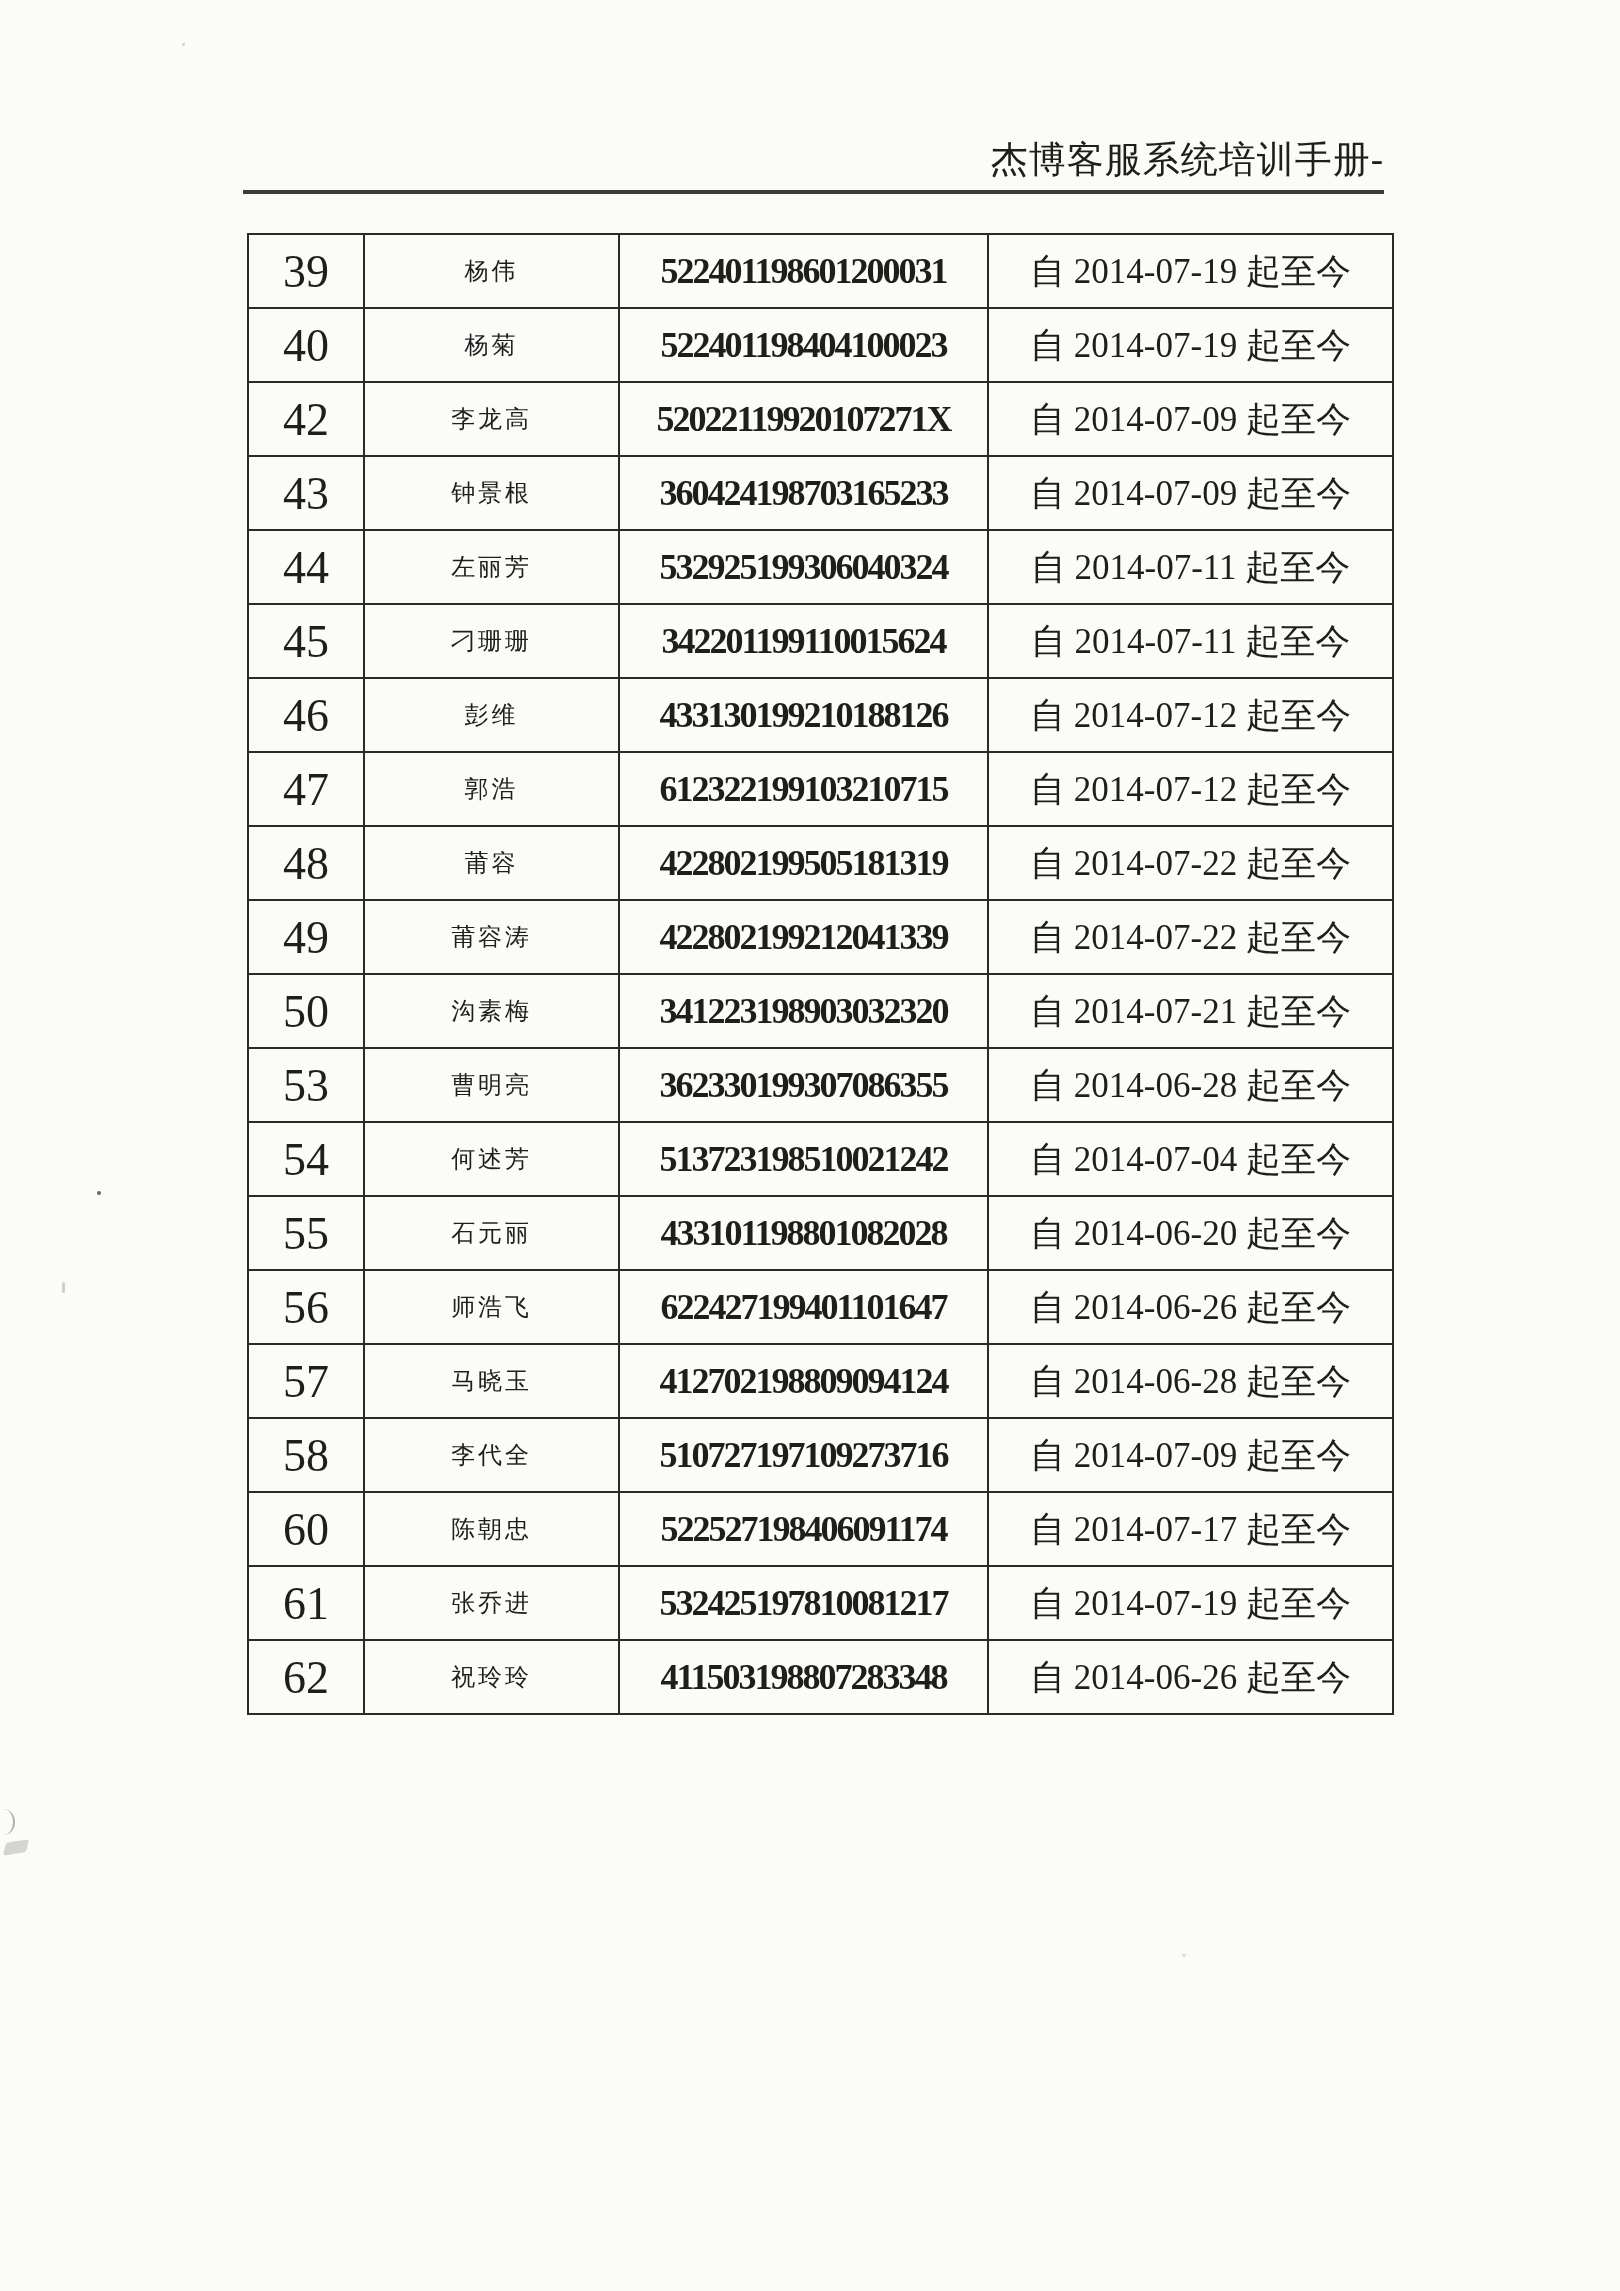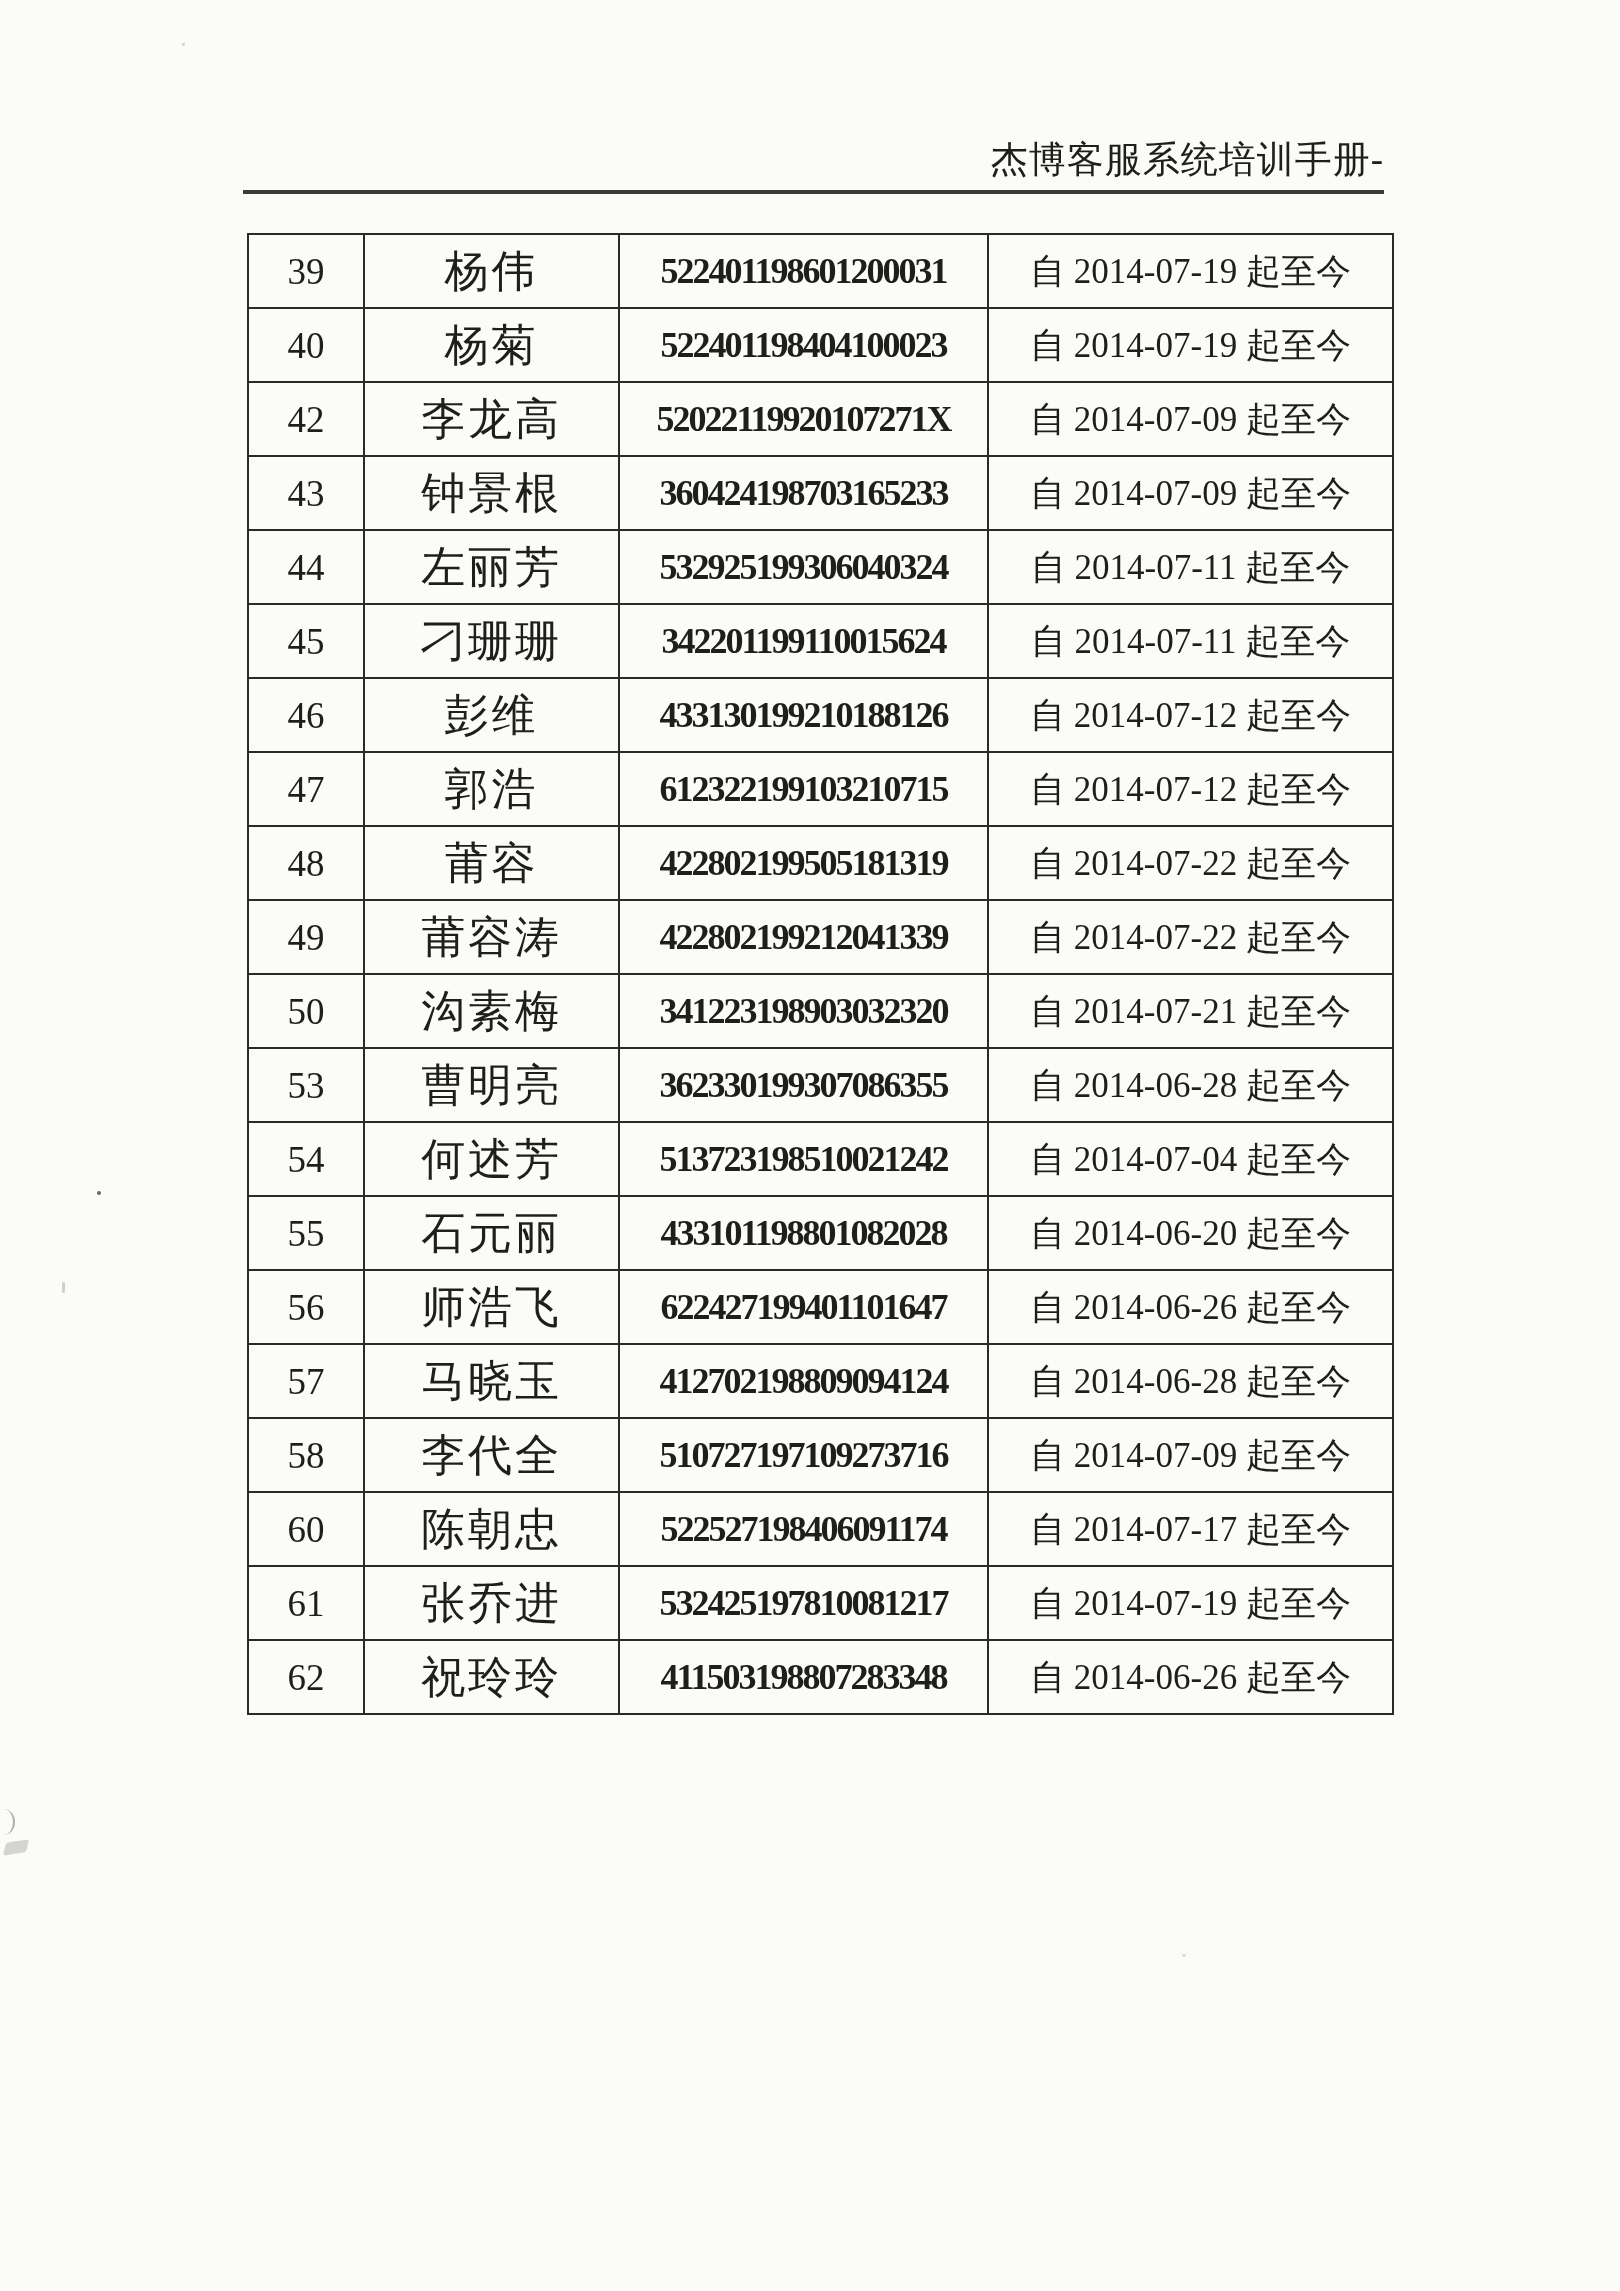--- a/index.html
+++ b/index.html
@@ -55,7 +55,7 @@
     white-space:nowrap;
     overflow:hidden;
   }
-  td.col-index{font-size:37px;margin-top:24px;}
+  td.col-index{font-size:46px;margin-top:24px;}
   td.col-name{font-size:44px;letter-spacing:2.9px;}
   td.col-id{font-size:36px;letter-spacing:-2px;font-weight:bold;}
   td.col-period{font-size:35px;letter-spacing:0px;}

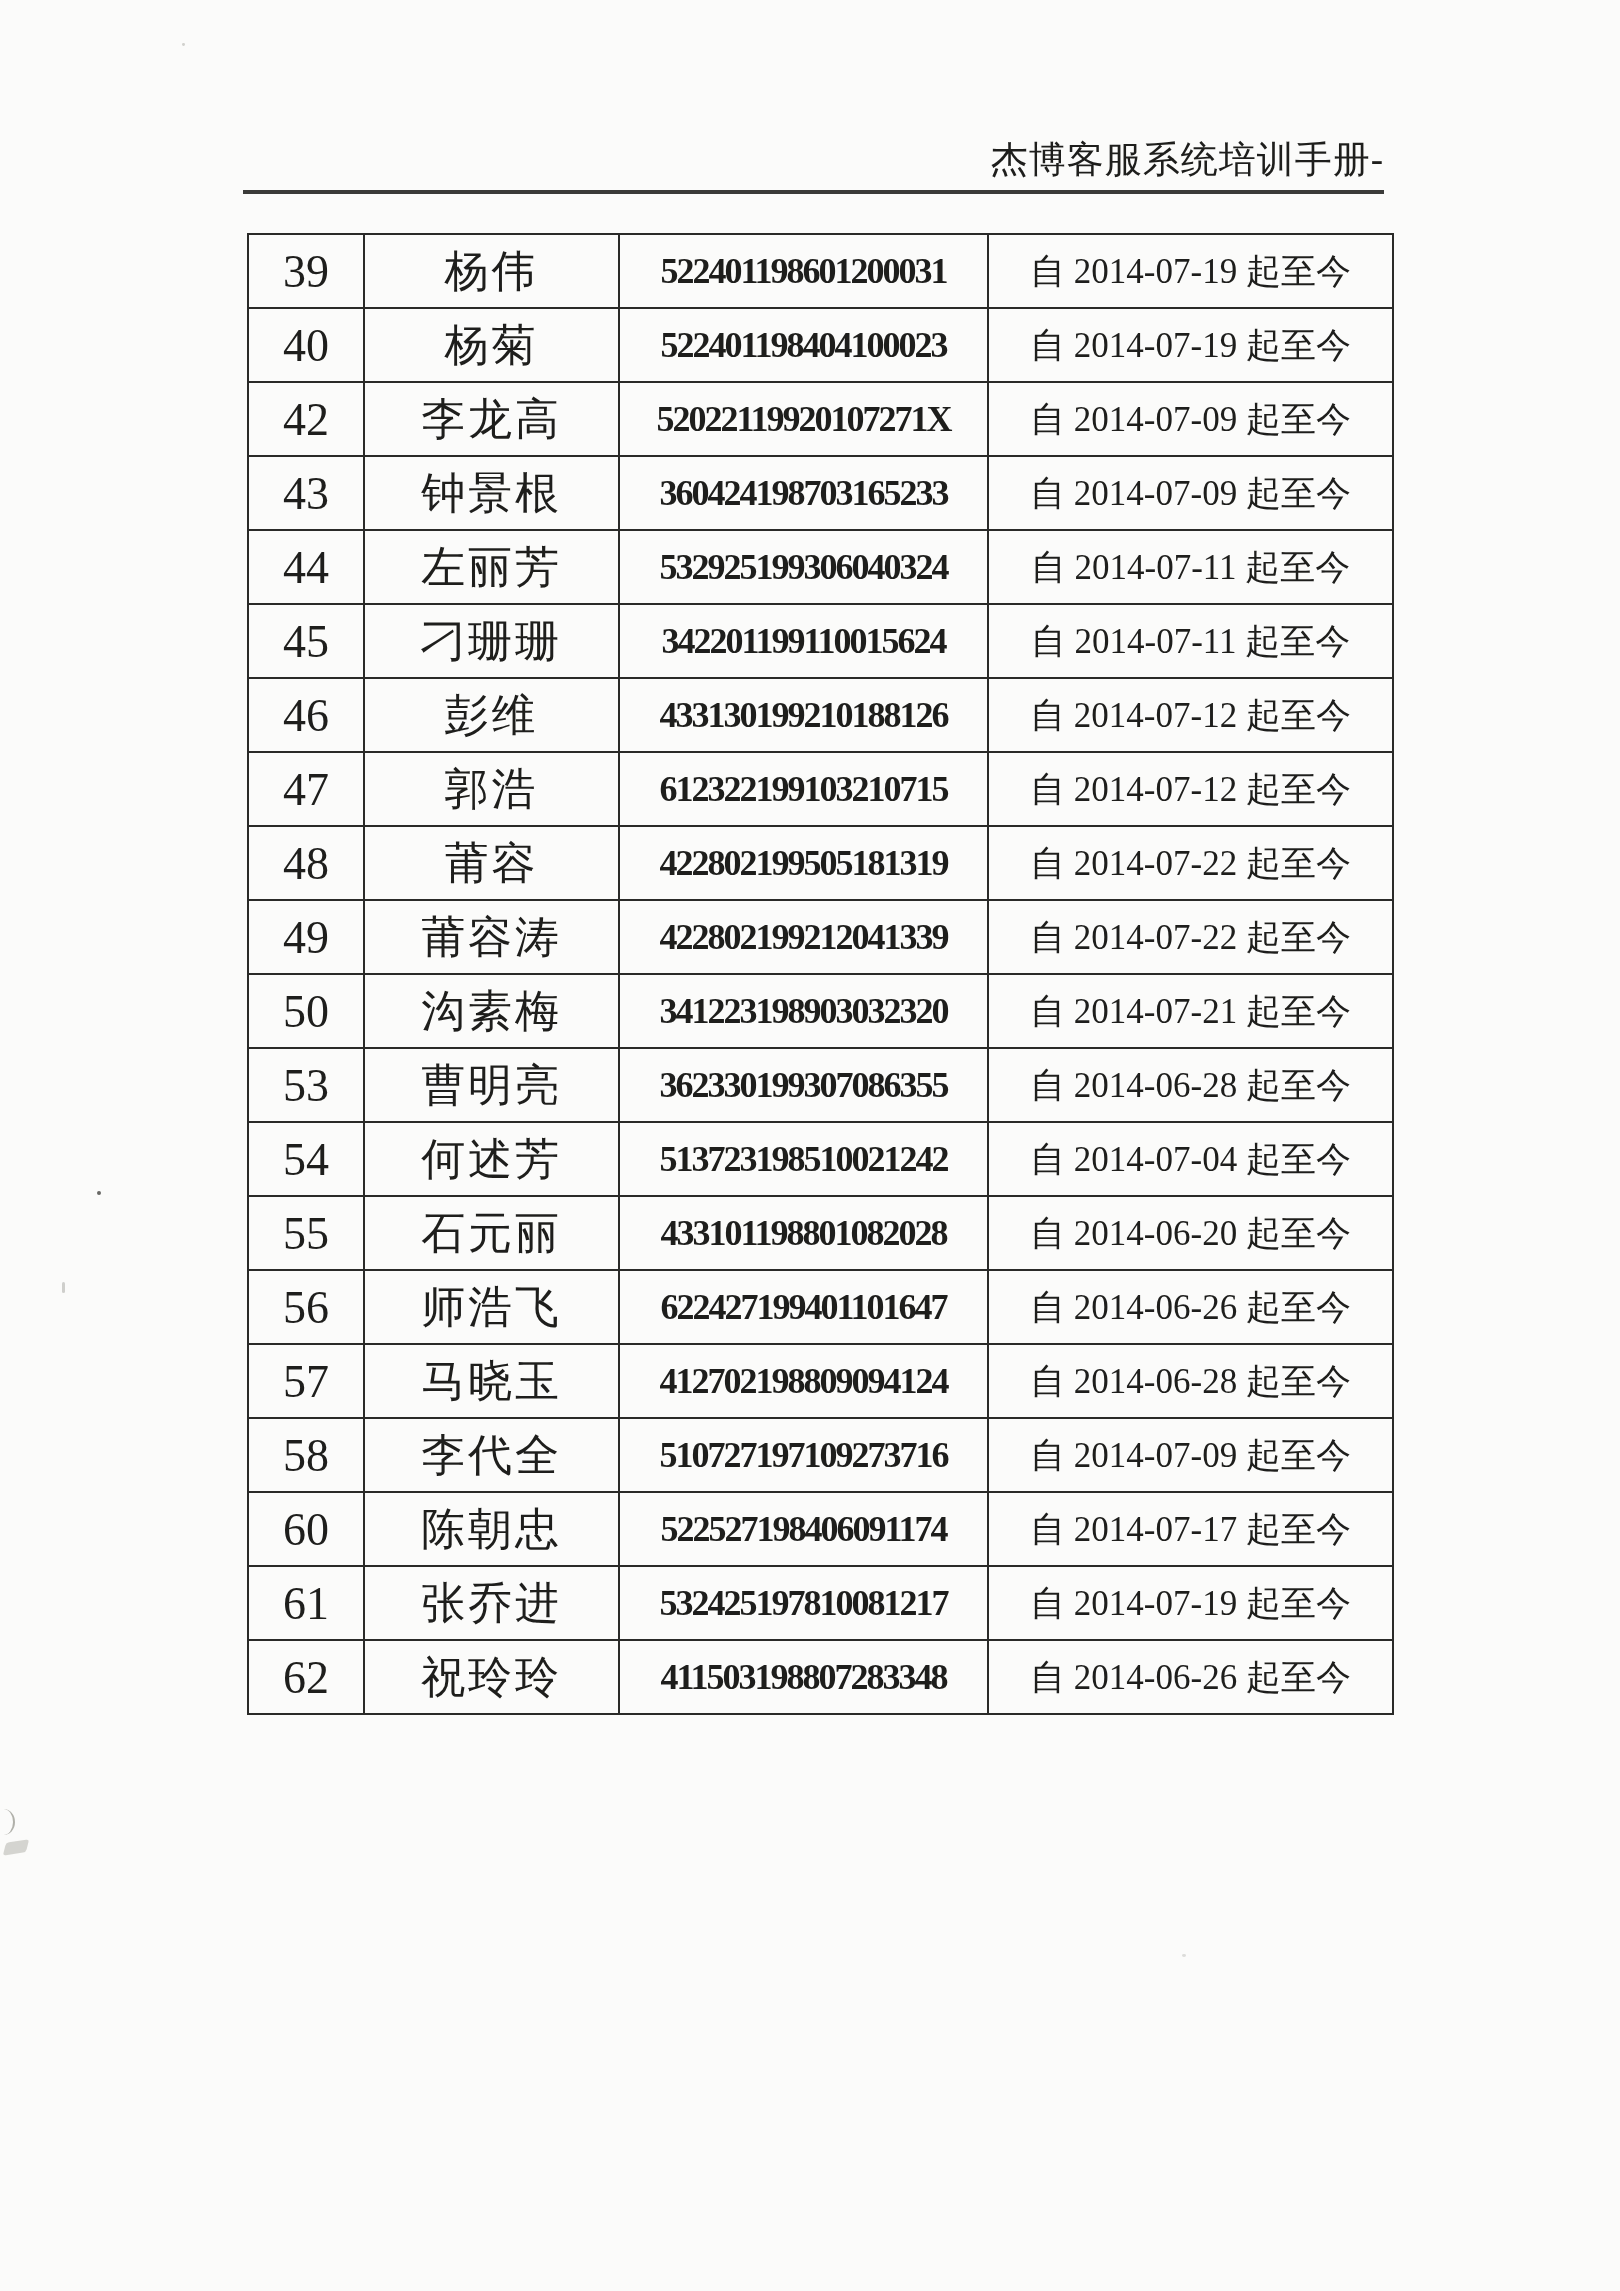--- a/index.html
+++ b/index.html
@@ -56,7 +56,7 @@
     overflow:hidden;
   }
   td.col-index{font-size:46px;margin-top:24px;}
-  td.col-name{font-size:44px;letter-spacing:2.9px;}
+  td.col-name{font-size:24px;letter-spacing:2.9px;}
   td.col-id{font-size:36px;letter-spacing:-2px;font-weight:bold;}
   td.col-period{font-size:35px;letter-spacing:0px;}
   

